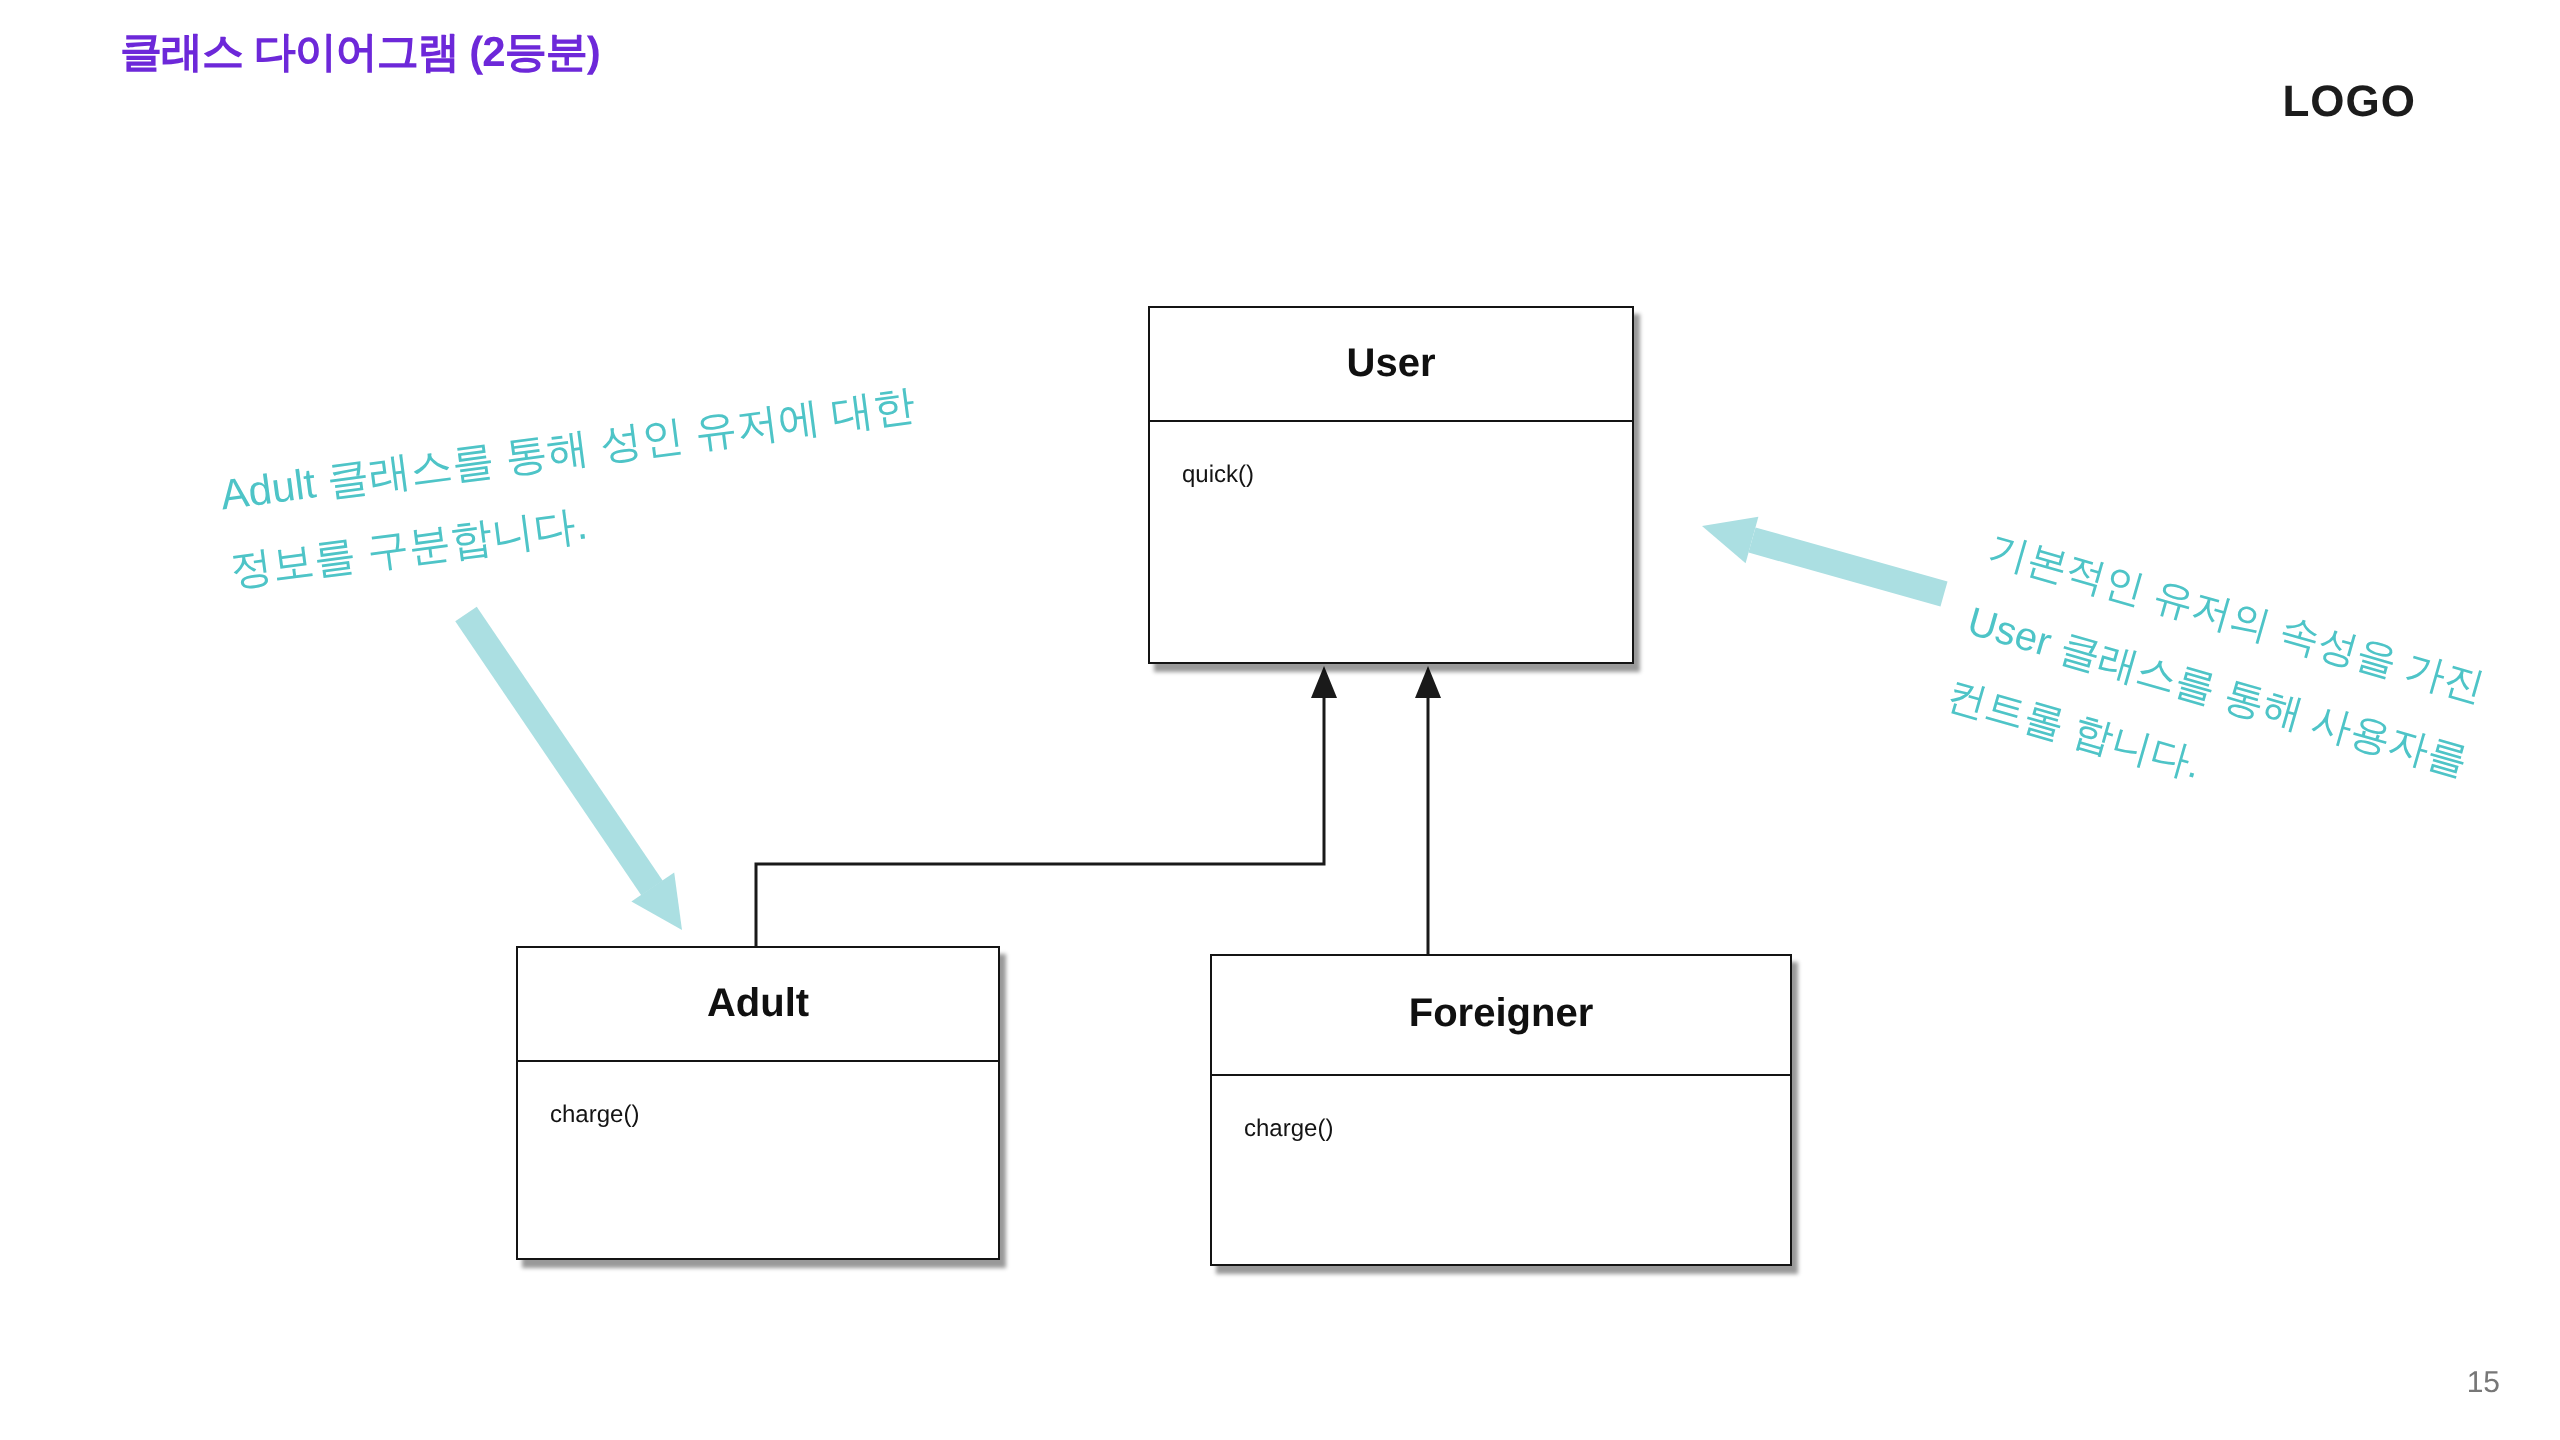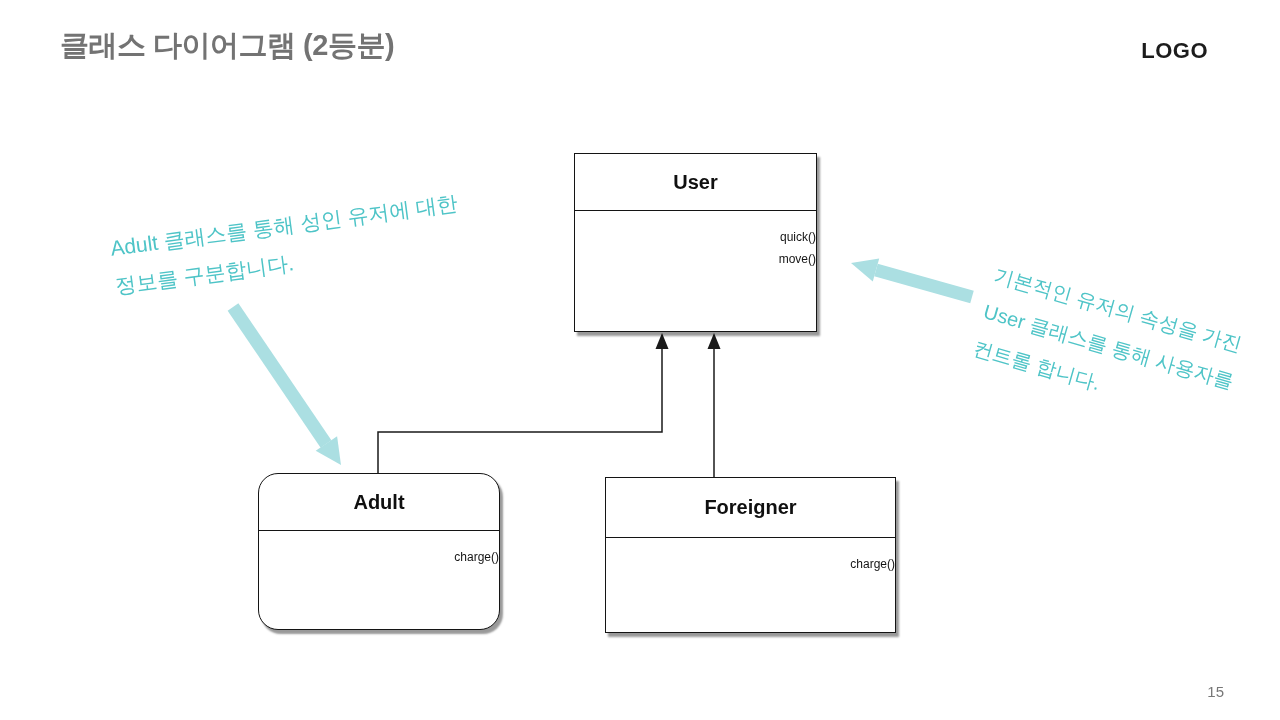--- a/index.html
+++ b/index.html
@@ -11,8 +11,8 @@
     font-family:"Liberation Sans","DejaVu Sans",sans-serif;
   }
   .slide-title {
-    position:absolute; left:60px; top:26px;
-    font-size:29px; font-weight:800; color:#737373;
+    position:absolute; left:60px; top:12px;
+    font-size:21px; font-weight:800; color:#6d28d9;
     letter-spacing:-0.5px;
     margin:0;
   }

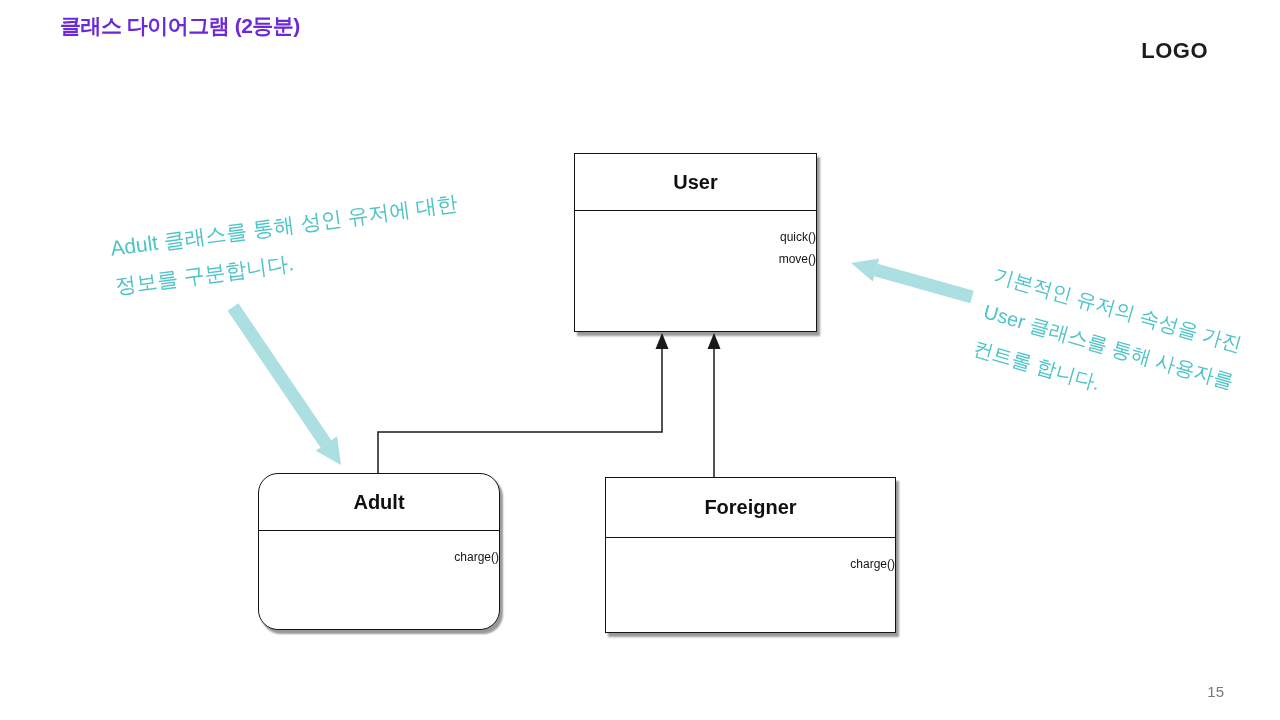--- a/index.html
+++ b/index.html
@@ -33,7 +33,6 @@
     border:1.5px solid #141414;
     box-shadow:3px 4px 2px rgba(0,0,0,0.40);
     box-sizing:border-box;
-    text-align:right;
   }
   .class-box .class-title {
     display:flex; align-items:center; justify-content:center;

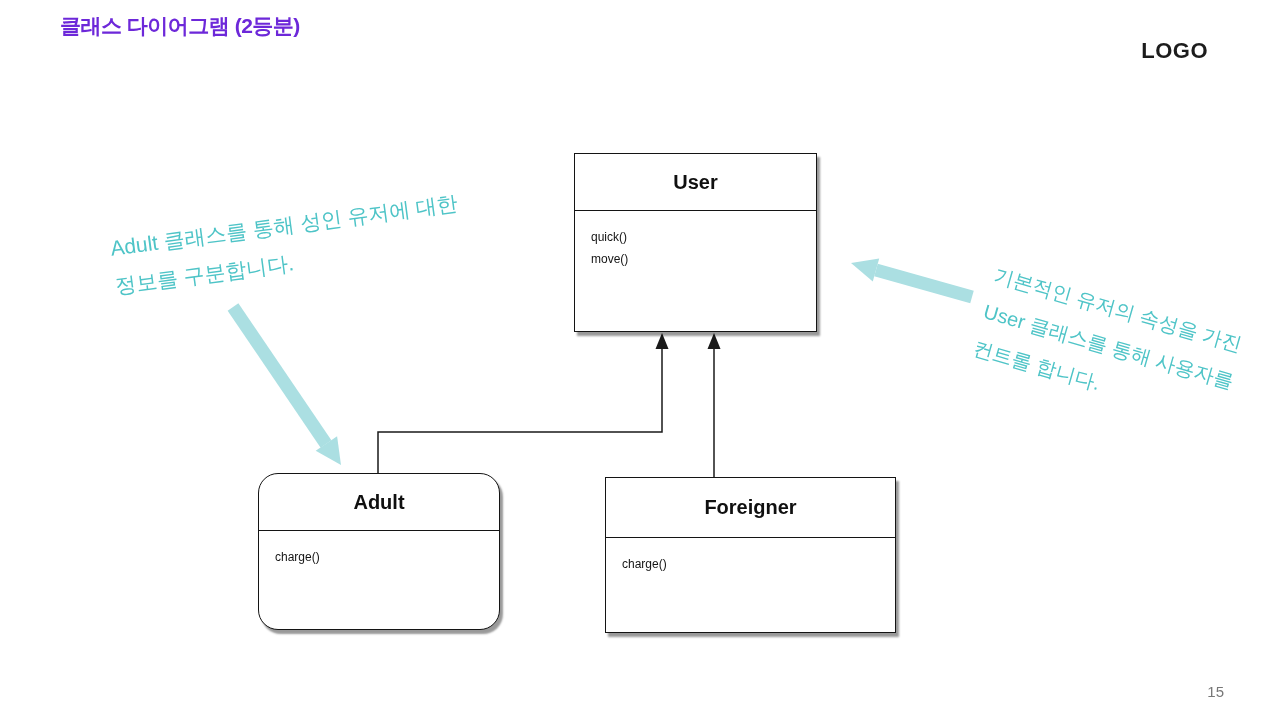--- a/index.html
+++ b/index.html
@@ -108,7 +108,6 @@
     <div class="class-title">User</div>
     <div class="class-methods">
       <div>quick()</div>
-      <div>move()</div>
     </div>
   </div>
 

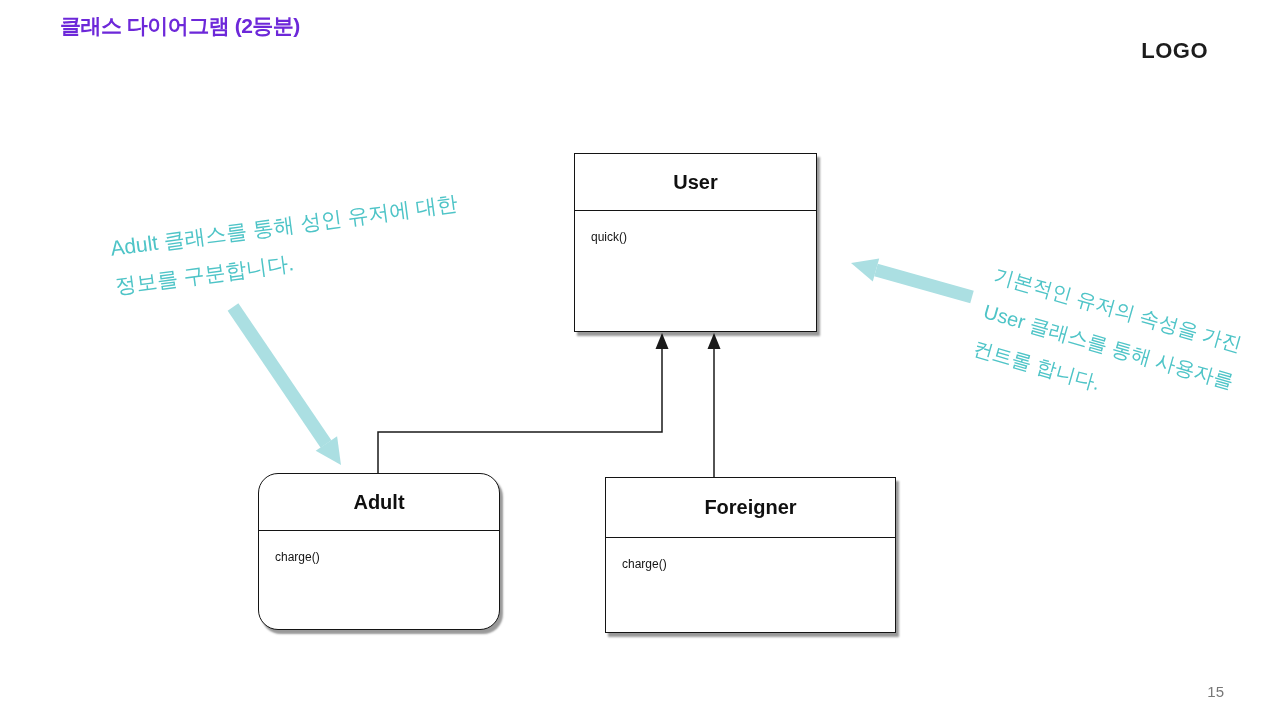--- a/index.html
+++ b/index.html
@@ -46,7 +46,7 @@
   }
   .box-user      { left:574px; top:153px; width:243px; height:179px; }
   .box-user .class-title { height:57px; }
-  .box-adult     { left:258px; top:473px; width:242px; height:157px;border-radius:20px; }
+  .box-adult     { left:258px; top:473px; width:242px; height:157px; }
   .box-adult .class-title { height:57px; }
   .box-foreigner { left:605px; top:477px; width:291px; height:156px; }
   .box-foreigner .class-title { height:60px; }

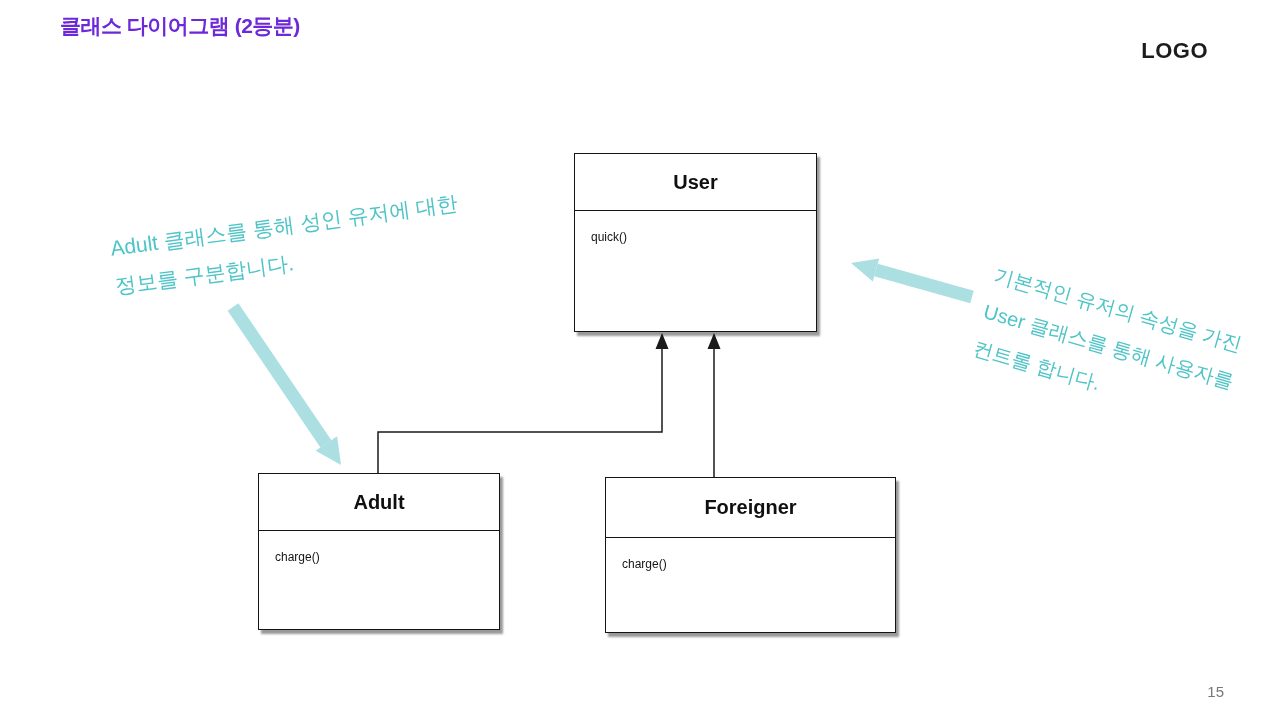--- a/index.html
+++ b/index.html
@@ -23,7 +23,7 @@
     margin-left:42px;
   }
   .page-number {
-    position:absolute; right:56px; bottom:20px;
+    position:absolute; right:30px; bottom:20px;
     font-size:15px; color:#777;
   }
   

